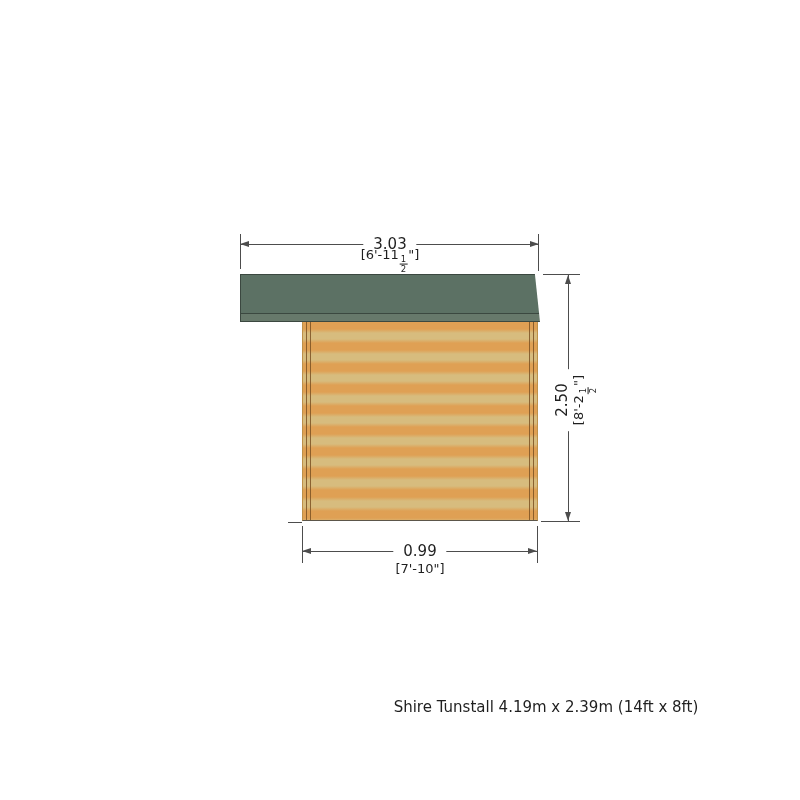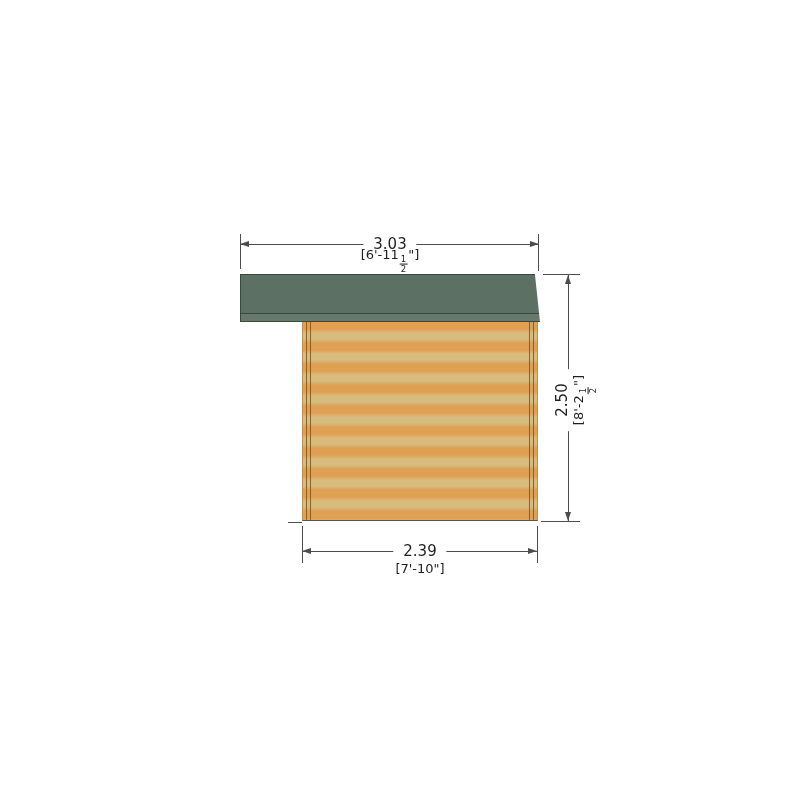--- a/index.html
+++ b/index.html
@@ -120,7 +120,7 @@
   <div class="line" style="left:302px;top:551px;width:235px;height:1px;"></div>
   <div class="arr w" style="left:302px;top:548px;"></div>
   <div class="arr e" style="left:528px;top:548px;"></div>
-  <div class="dim-metric" style="left:420px;top:551px;">2.39</div>
+  <div class="dim-metric" style="left:420px;top:551px;">0.99</div>
   <div class="dim-imp" style="left:420px;top:568px;">[7'-10"]</div>
 
 

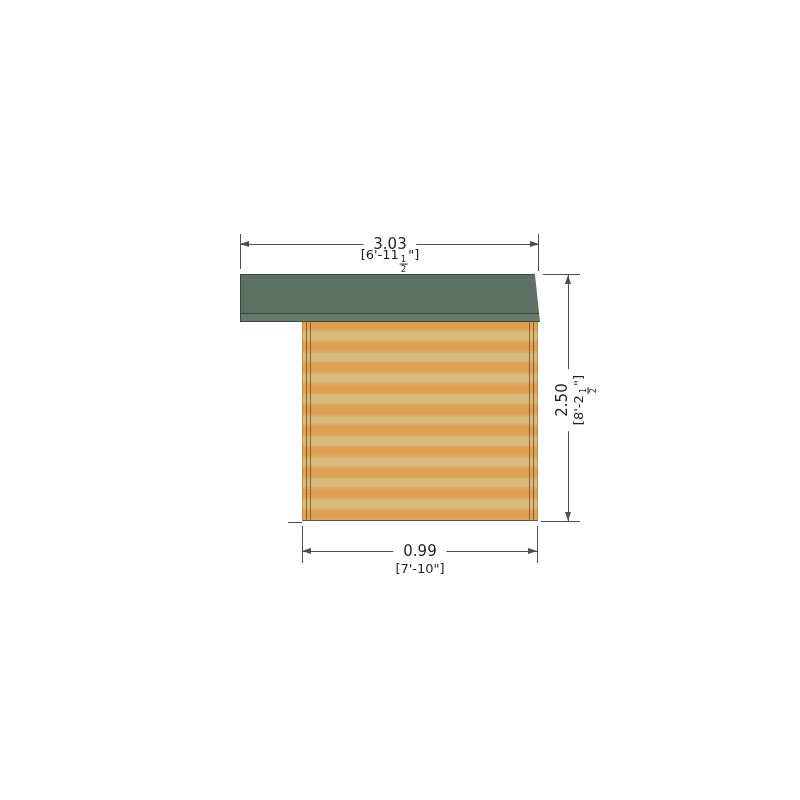--- a/index.html
+++ b/index.html
@@ -123,6 +123,7 @@
   <div class="dim-metric" style="left:420px;top:551px;">0.99</div>
   <div class="dim-imp" style="left:420px;top:568px;">[7'-10"]</div>
 
+  <div class="caption">Shire Tunstall 4.19m x 2.39m (14ft x 8ft)</div>
 
 </div>
 

